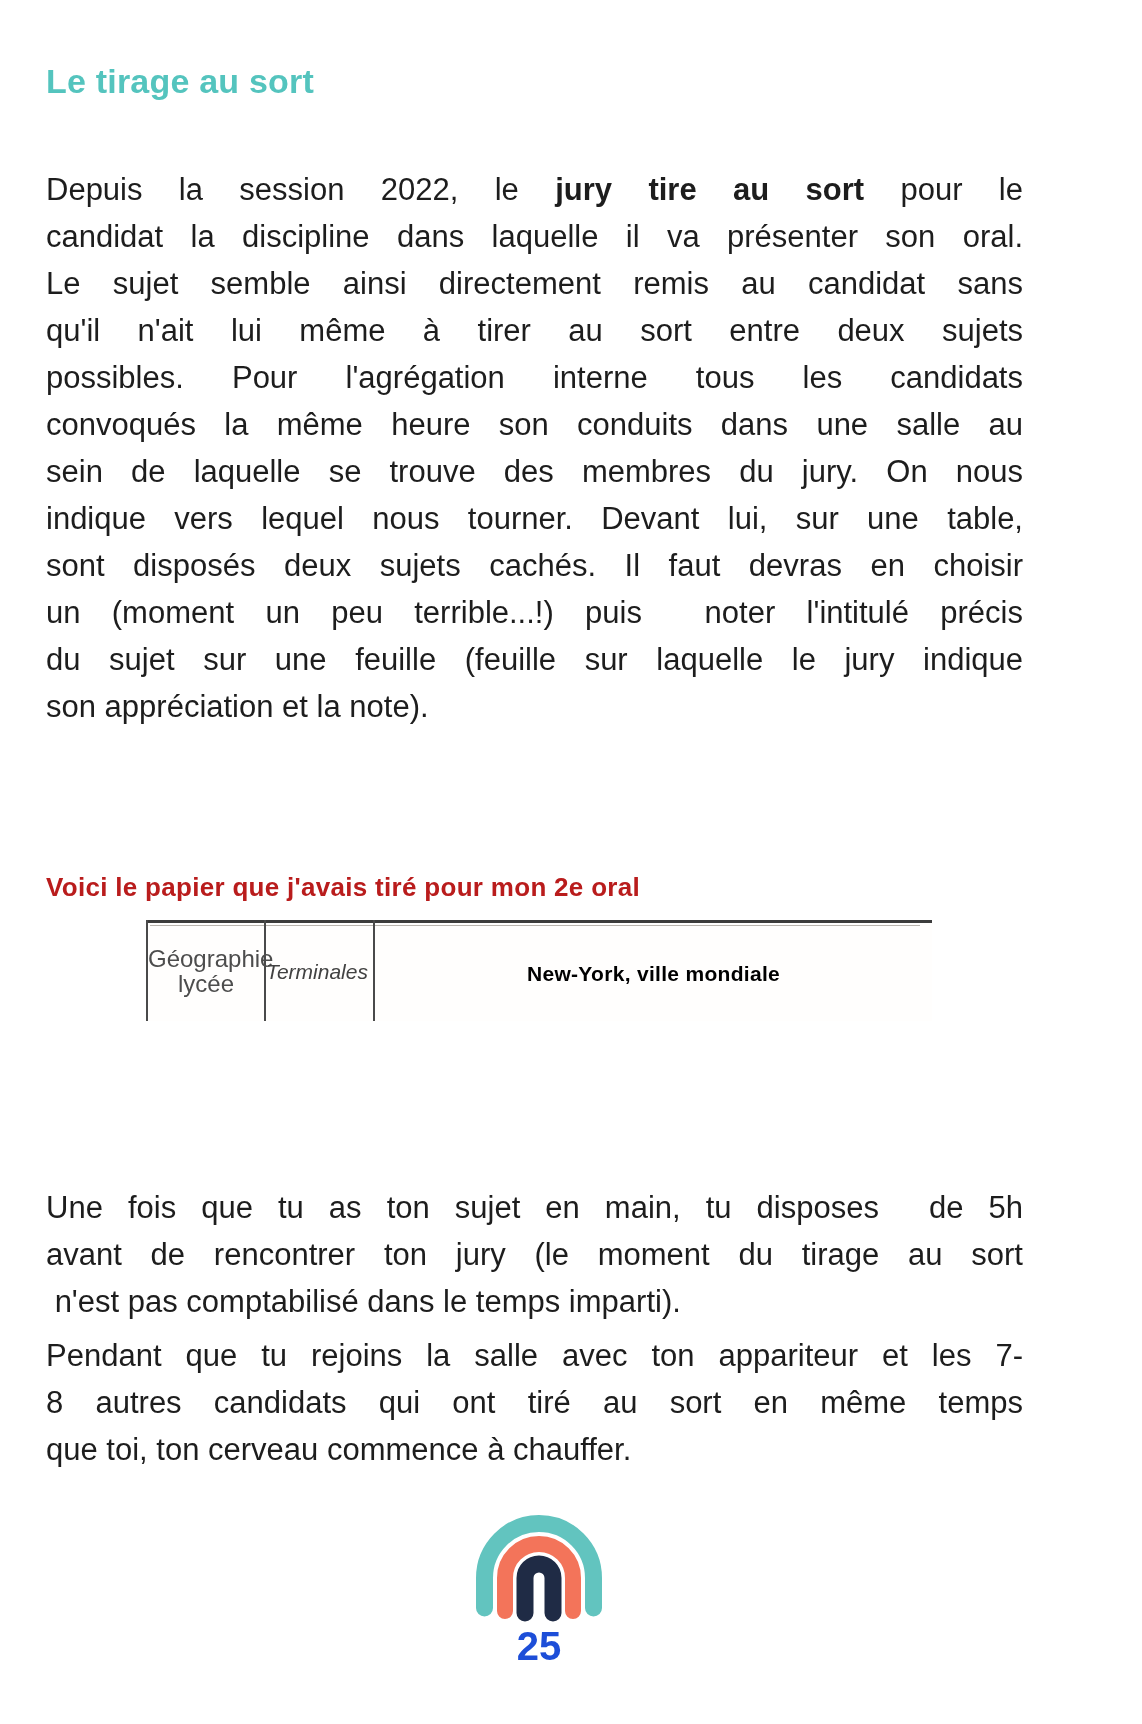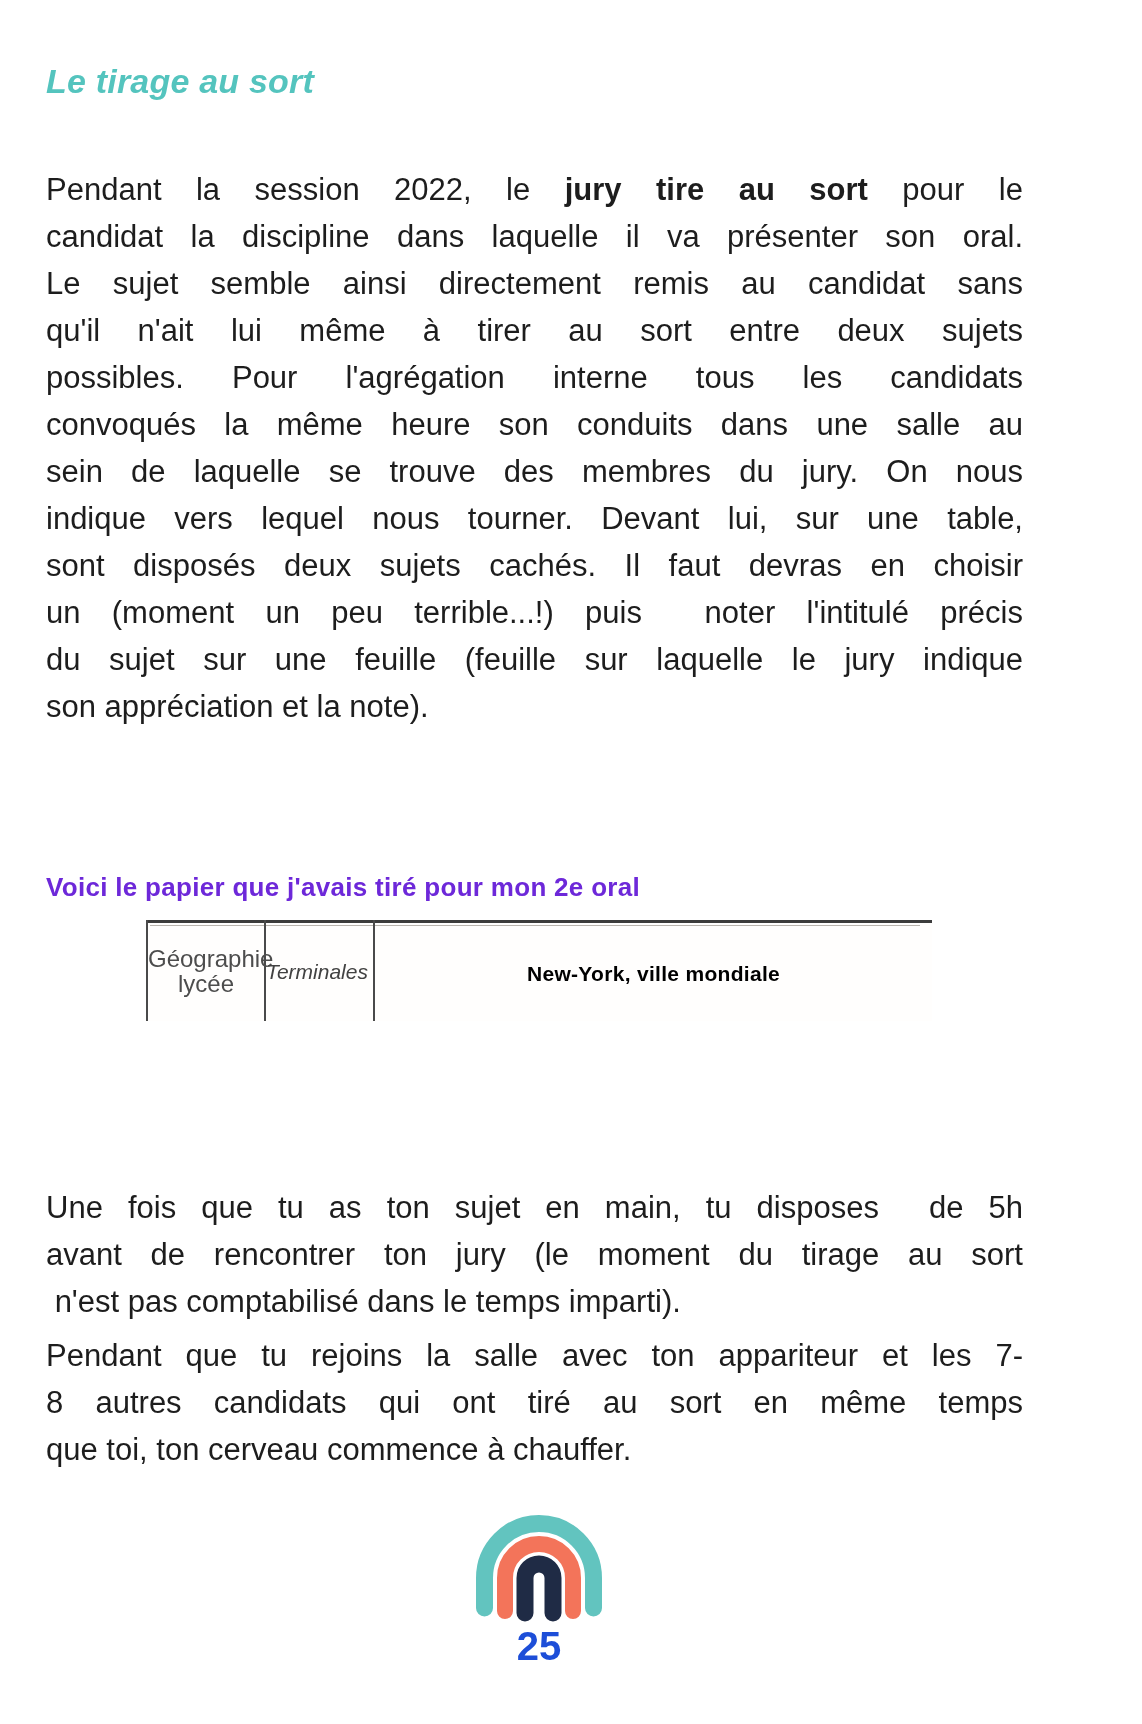--- a/index.html
+++ b/index.html
@@ -20,7 +20,6 @@
     font-weight:700;
     color:#54c4be;
     letter-spacing:0.2px;
-    font-style:italic;
   }
   
   .para{

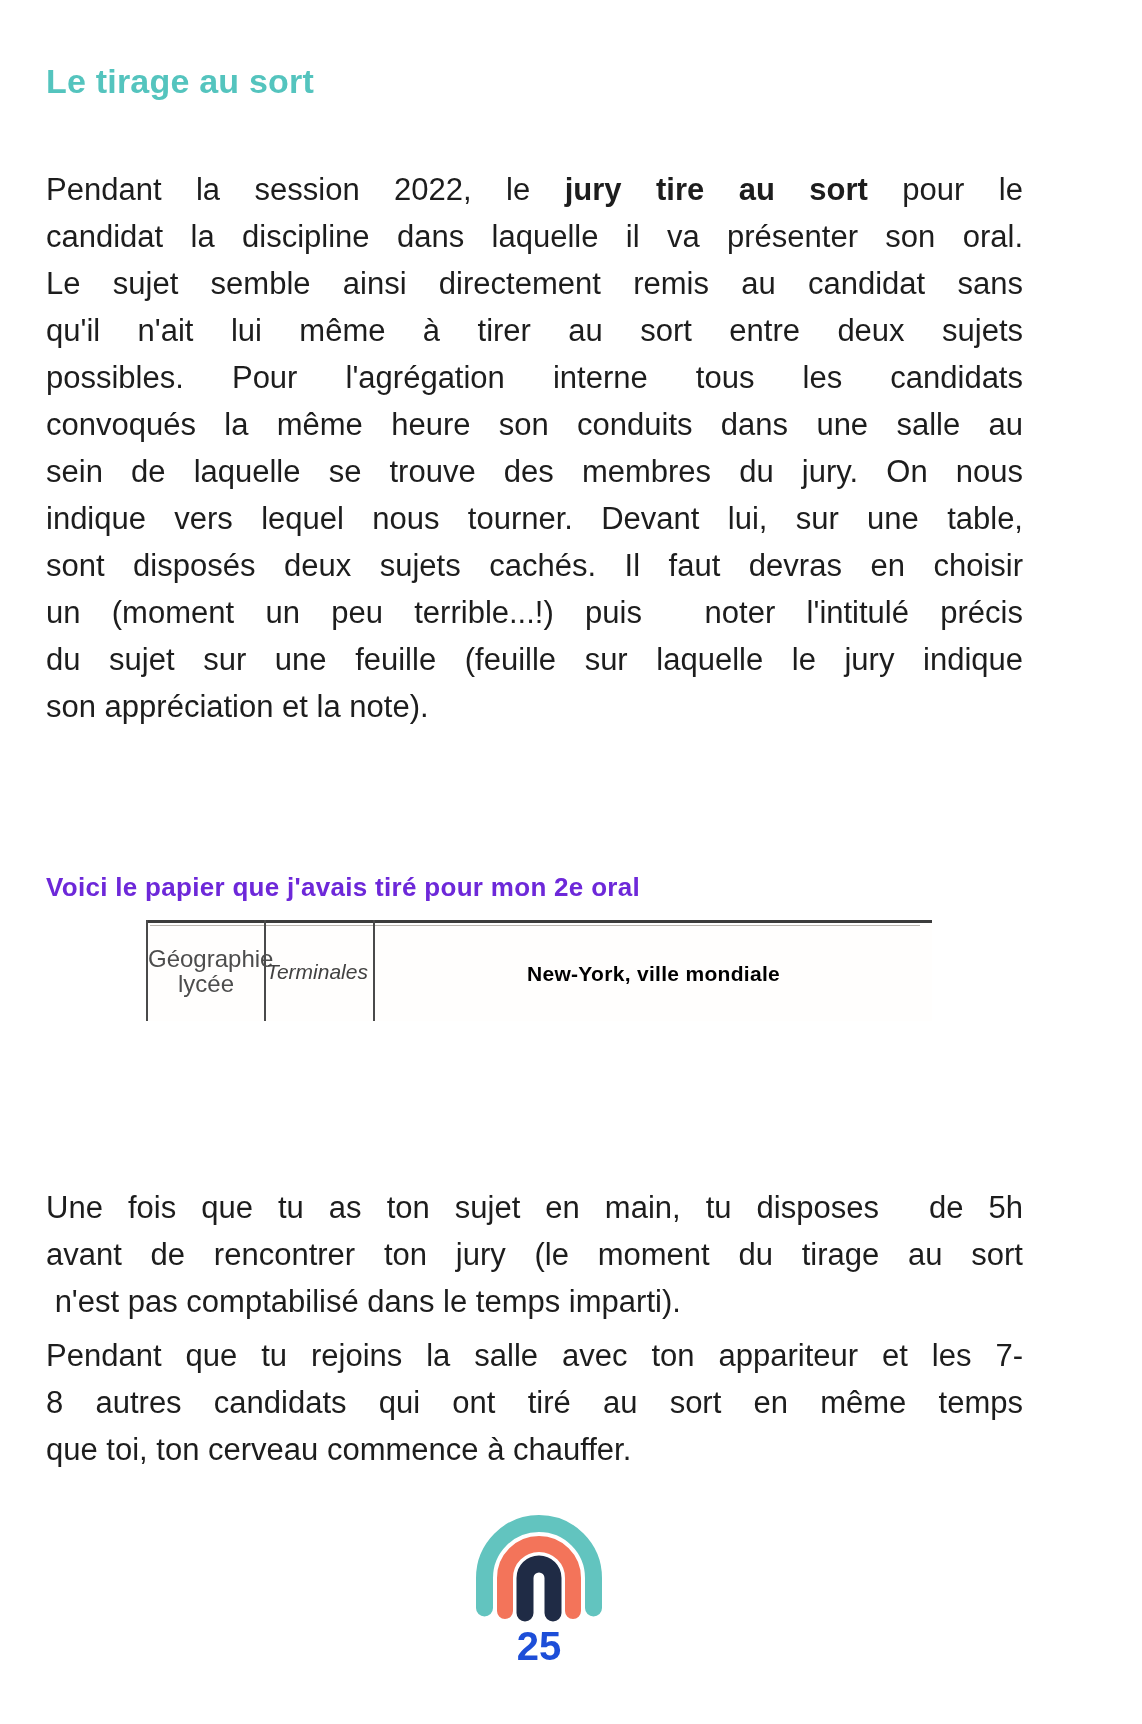--- a/index.html
+++ b/index.html
@@ -123,7 +123,7 @@
   <div id="heading">Le tirage au sort</div>
 
   <div id="para1" class="para">
-    <div class="line"><span>Pendant la session 2022, le </span><b>jury tire au sort</b><span> pour le</span></div>
+    <div class="line"><span>Depuis la session 2022, le </span><b>jury tire au sort</b><span> pour le</span></div>
     <div class="line">candidat la discipline dans laquelle il va présenter son oral.</div>
     <div class="line">Le sujet semble ainsi directement remis au candidat sans</div>
     <div class="line">qu'il n'ait lui même à tirer au sort entre deux sujets</div>

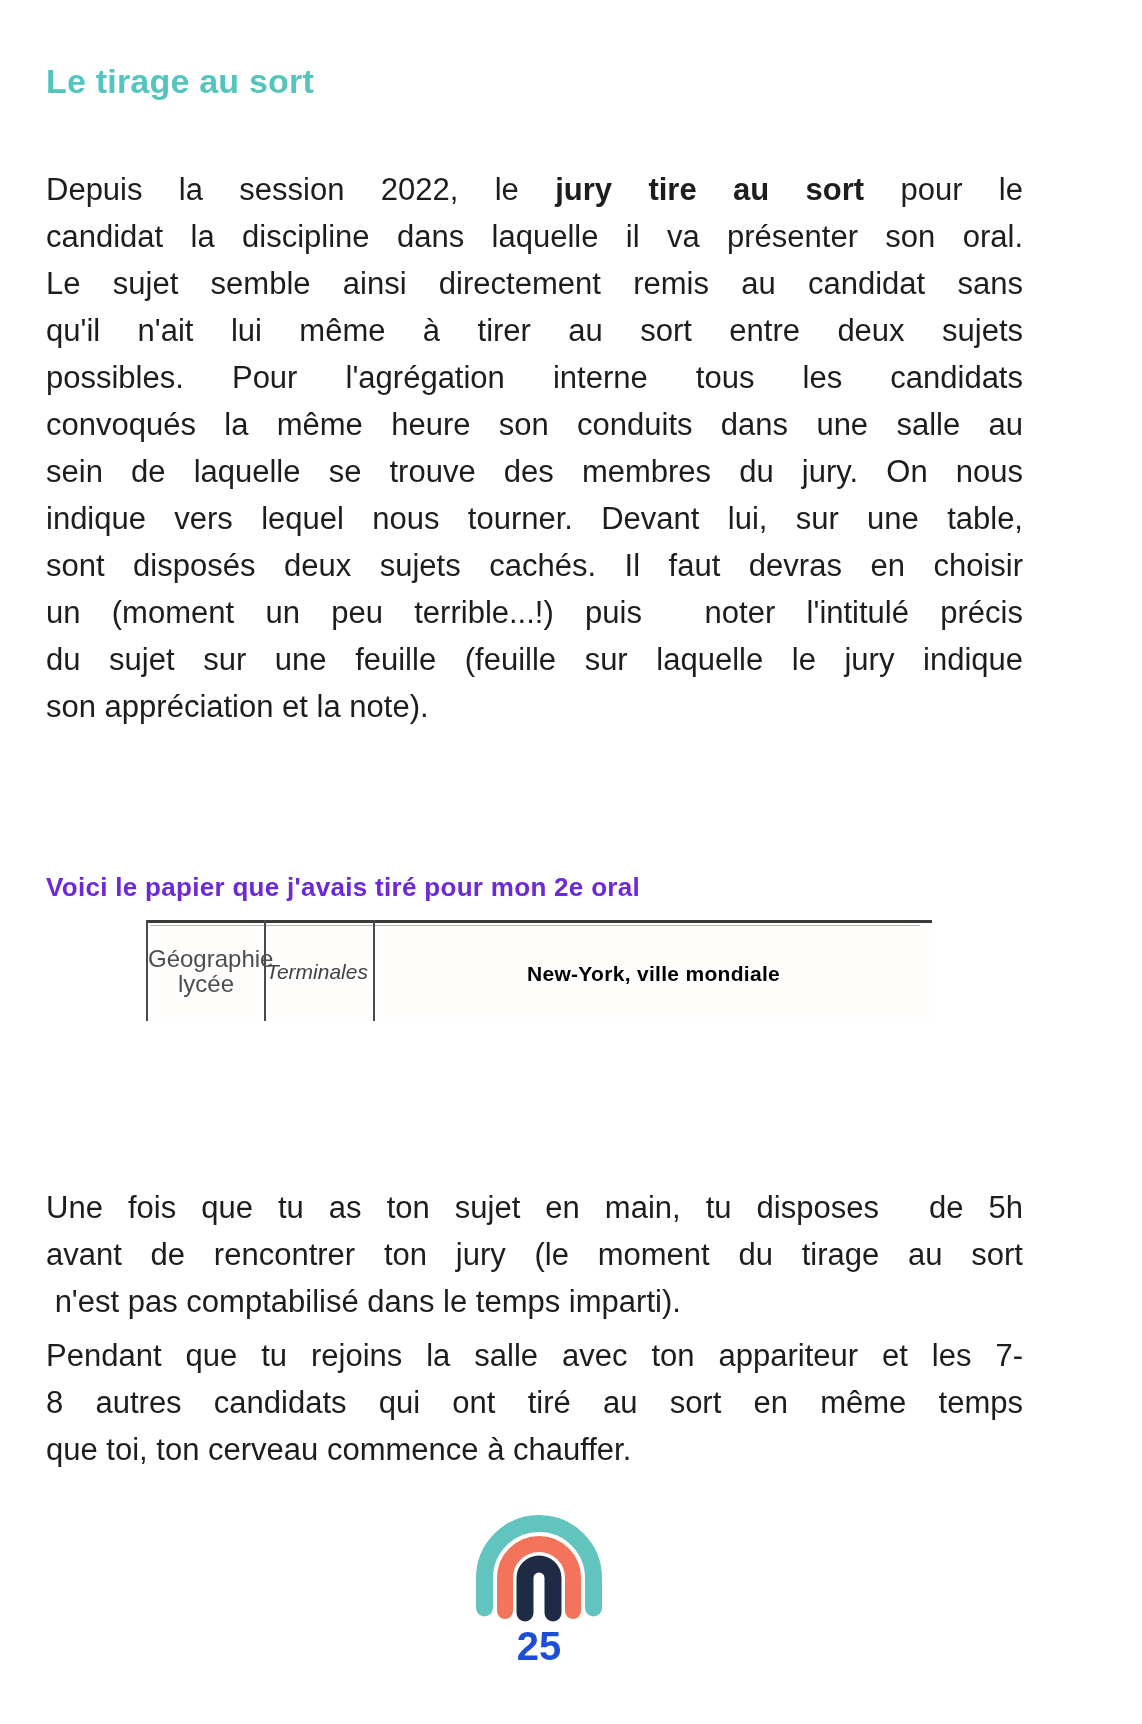--- a/index.html
+++ b/index.html
@@ -49,7 +49,7 @@
     left:46px; top:872px;
     font-size:26px;
     font-weight:700;
-    color:#6d28d9;
+    color:#b91c1c;
     letter-spacing:0.3px;
   }
   

